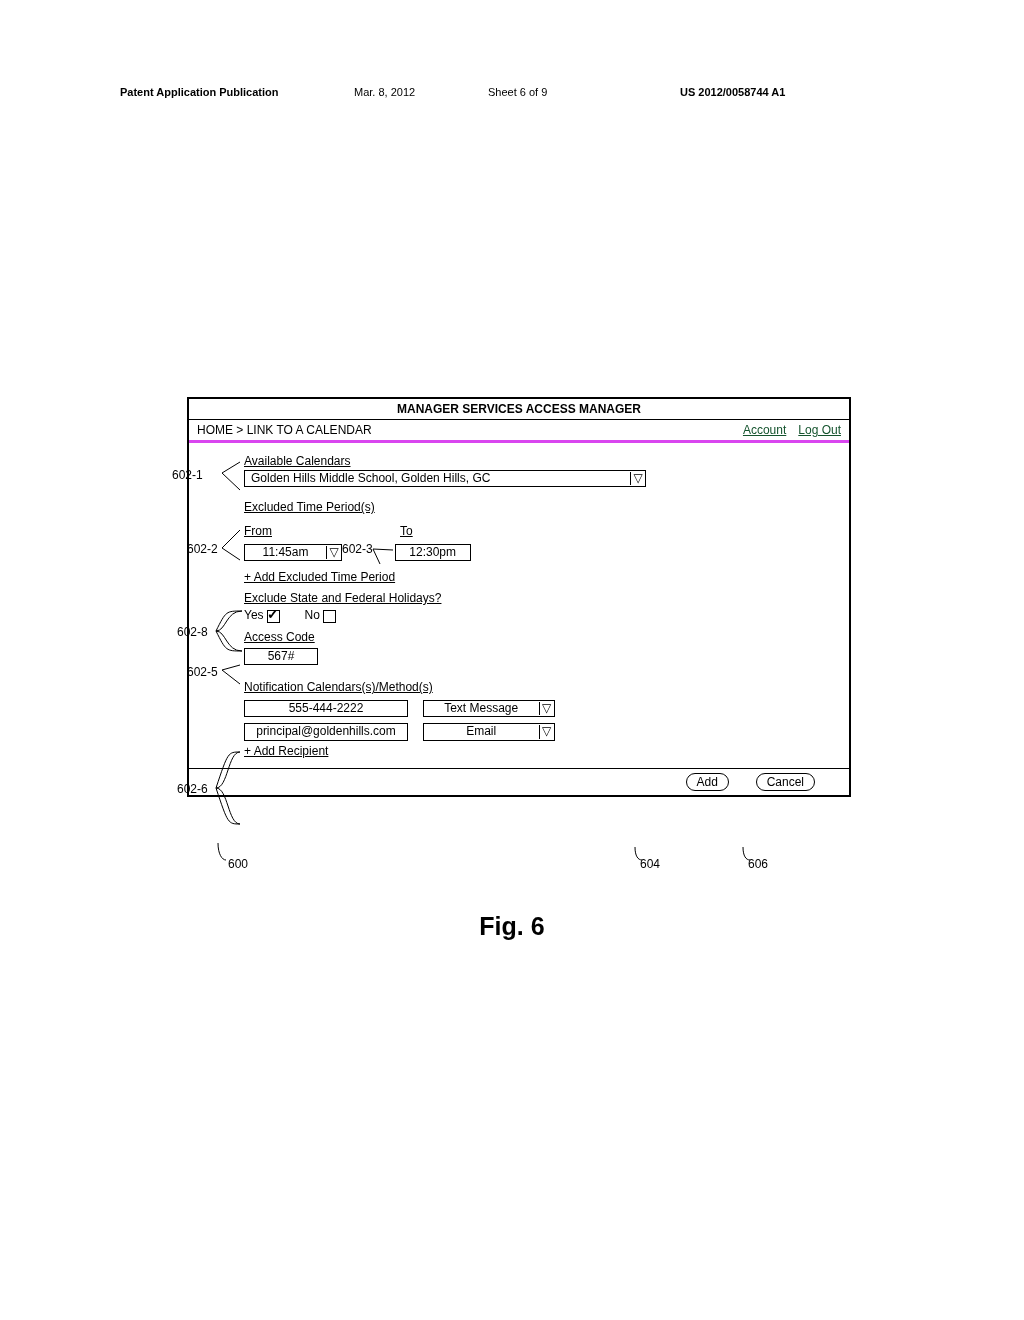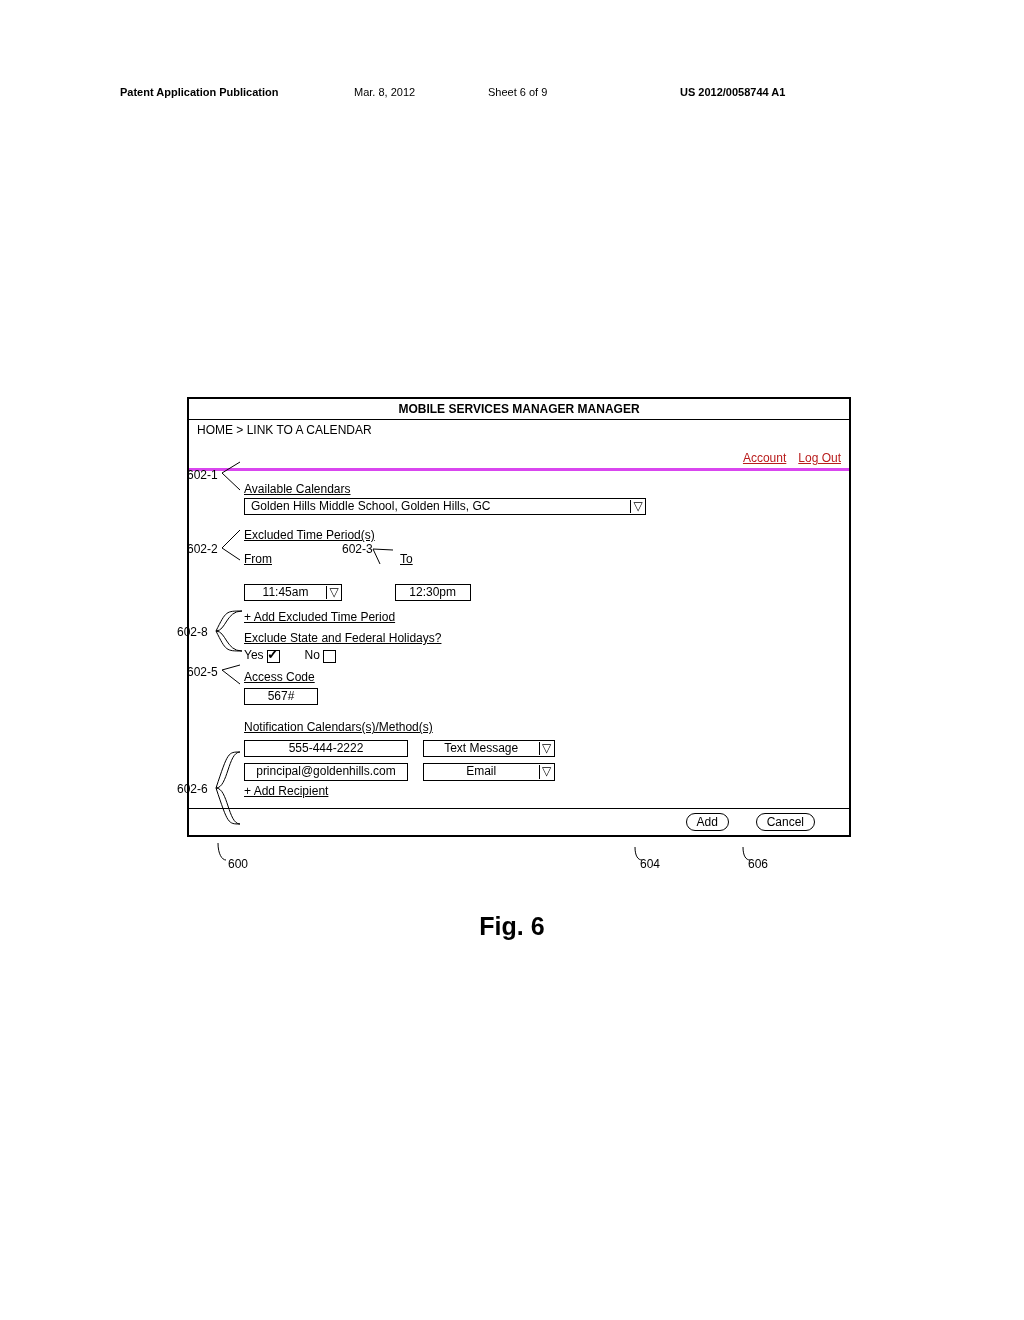--- a/index.html
+++ b/index.html
@@ -46,7 +46,7 @@
 
   <div class="uiframe">
 
-    <div class="titlebar">MOBILE SERVICES MANAGER MANAGER</div>
+    <div class="titlebar">MANAGER SERVICES ACCESS MANAGER</div>
 
     <div class="navrow">
       <span class="crumb">

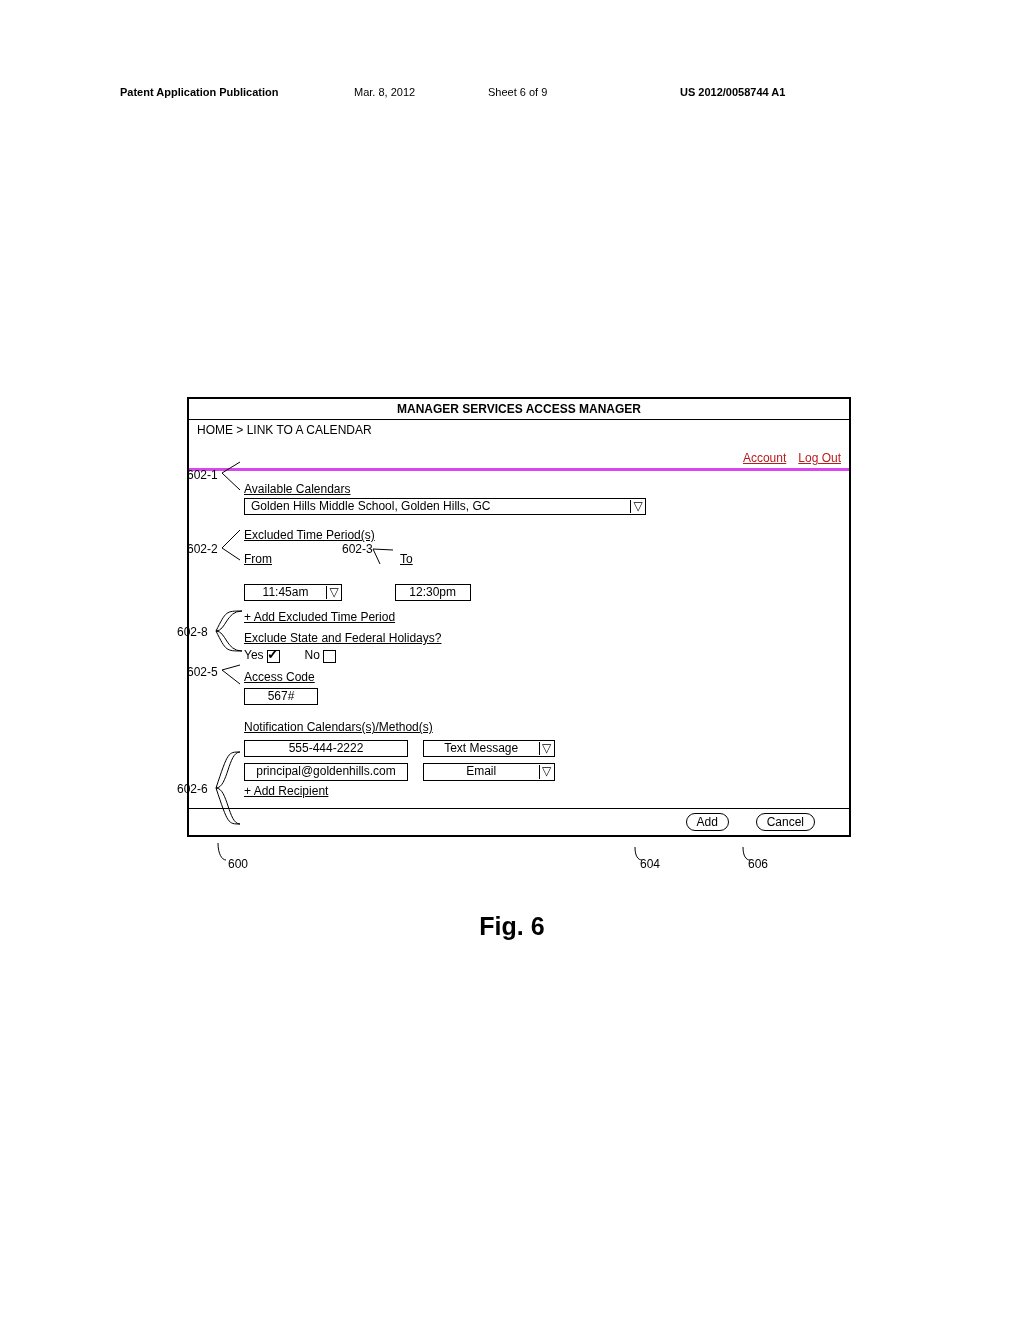--- a/index.html
+++ b/index.html
@@ -14,7 +14,7 @@
 .titlebar { border-bottom:1px solid black; text-align:center; font-weight:bold; padding:3px 0; }
 .navrow { border-bottom:3px solid #d946ef; padding:3px 8px; display:flex; }
 .navrow .crumb { flex:1; }
-.navrow a { text-decoration:underline; color:#b91c1c; margin-left:12px;margin-top:28px; }
+.navrow a { text-decoration:underline; color:#14532d; margin-left:12px; }
 .formarea { padding:8px 12px 10px 55px; position:relative; line-height:1.1; }
 .u { text-decoration: underline; }
 .dropbox { border:1px solid black; display:inline-flex; align-items:center; }

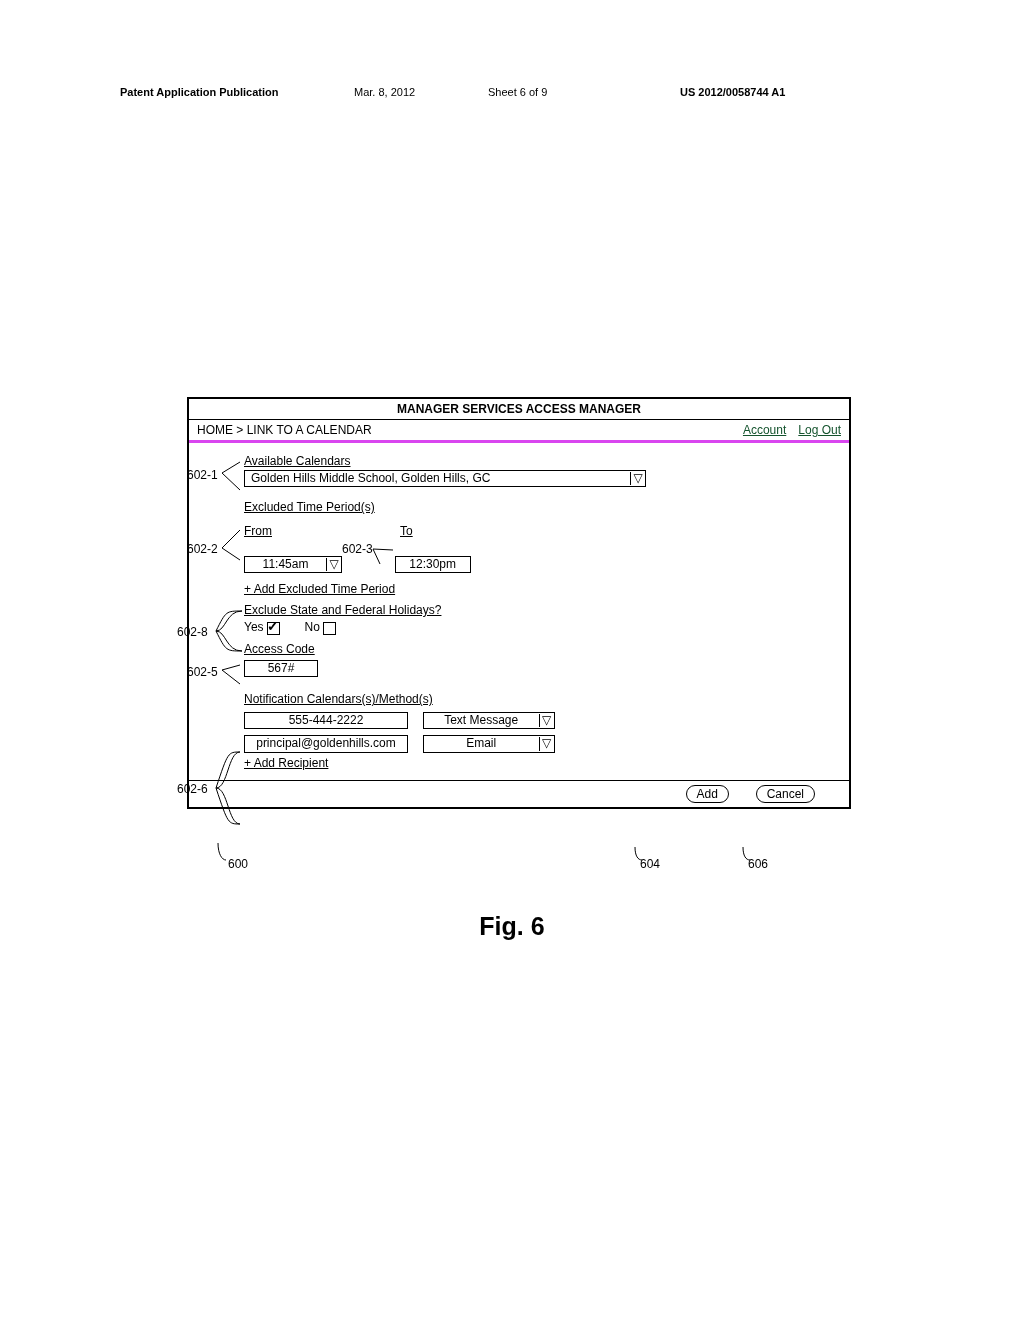--- a/index.html
+++ b/index.html
@@ -139,7 +139,7 @@
 
   </div>
 
-  <div class="callout" style="left:187px; top:468px">602-1</div>
+  <div class="callout" style="left:172px; top:468px">602-1</div>
   <div class="callout" style="left:187px; top:542px">602-2</div>
   <div class="callout" style="left:342px; top:542px">602-3</div>
   <div class="callout" style="left:177px; top:625px">602-8</div>

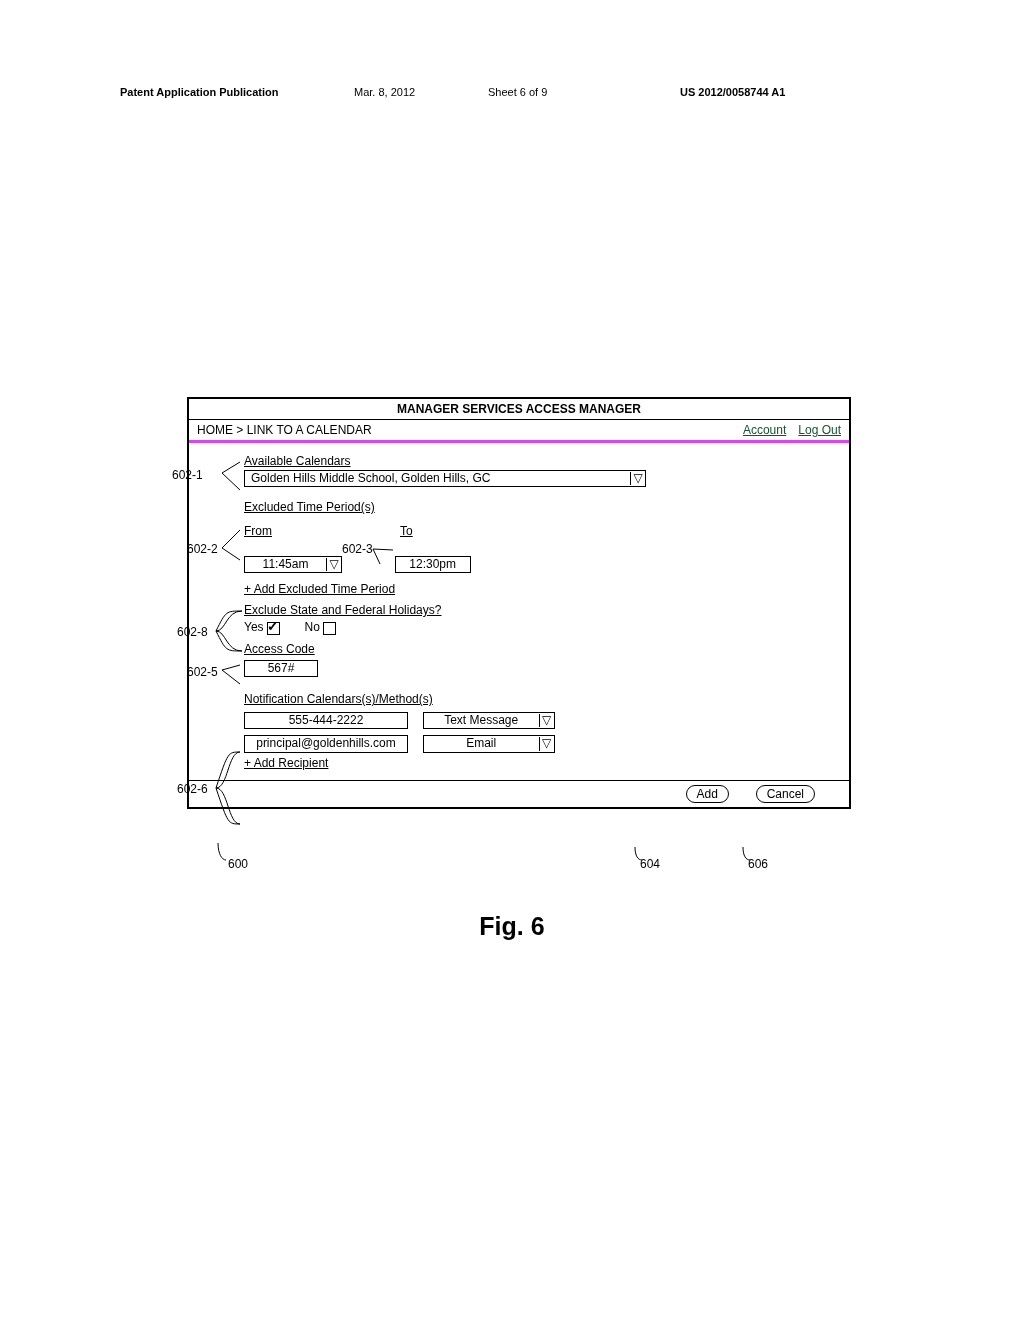--- a/index.html
+++ b/index.html
@@ -75,7 +75,7 @@
         <span class="u" style="display:inline-block; width:60px">From</span>
         <span class="u" style="position:absolute; left:156px">To</span>
       </div>
-      <div style="margin-top:18px">
+      <div style="margin-top:6px">
         <span class="dropbox" style="width:96px">
           <span class="txt" style="flex:1; text-align:center">11:45am</span>
           <span class="arrowbox"><span class="arrowsym">▽</span></span>

